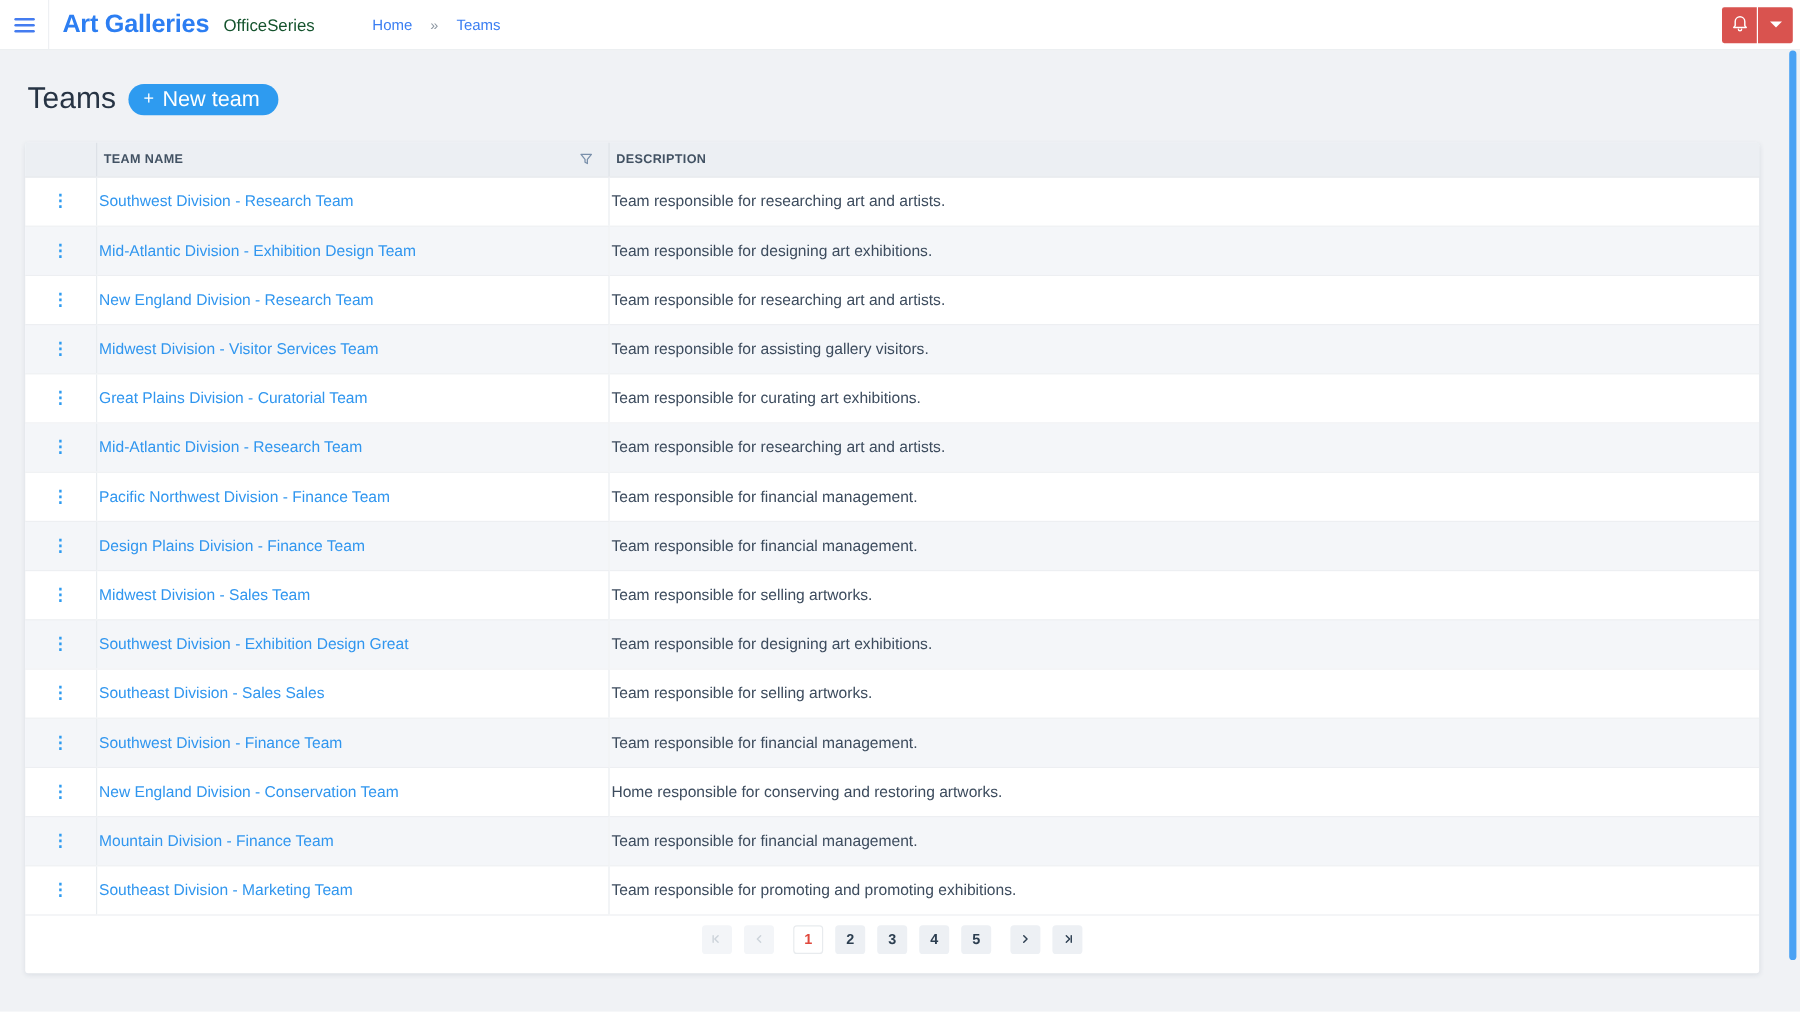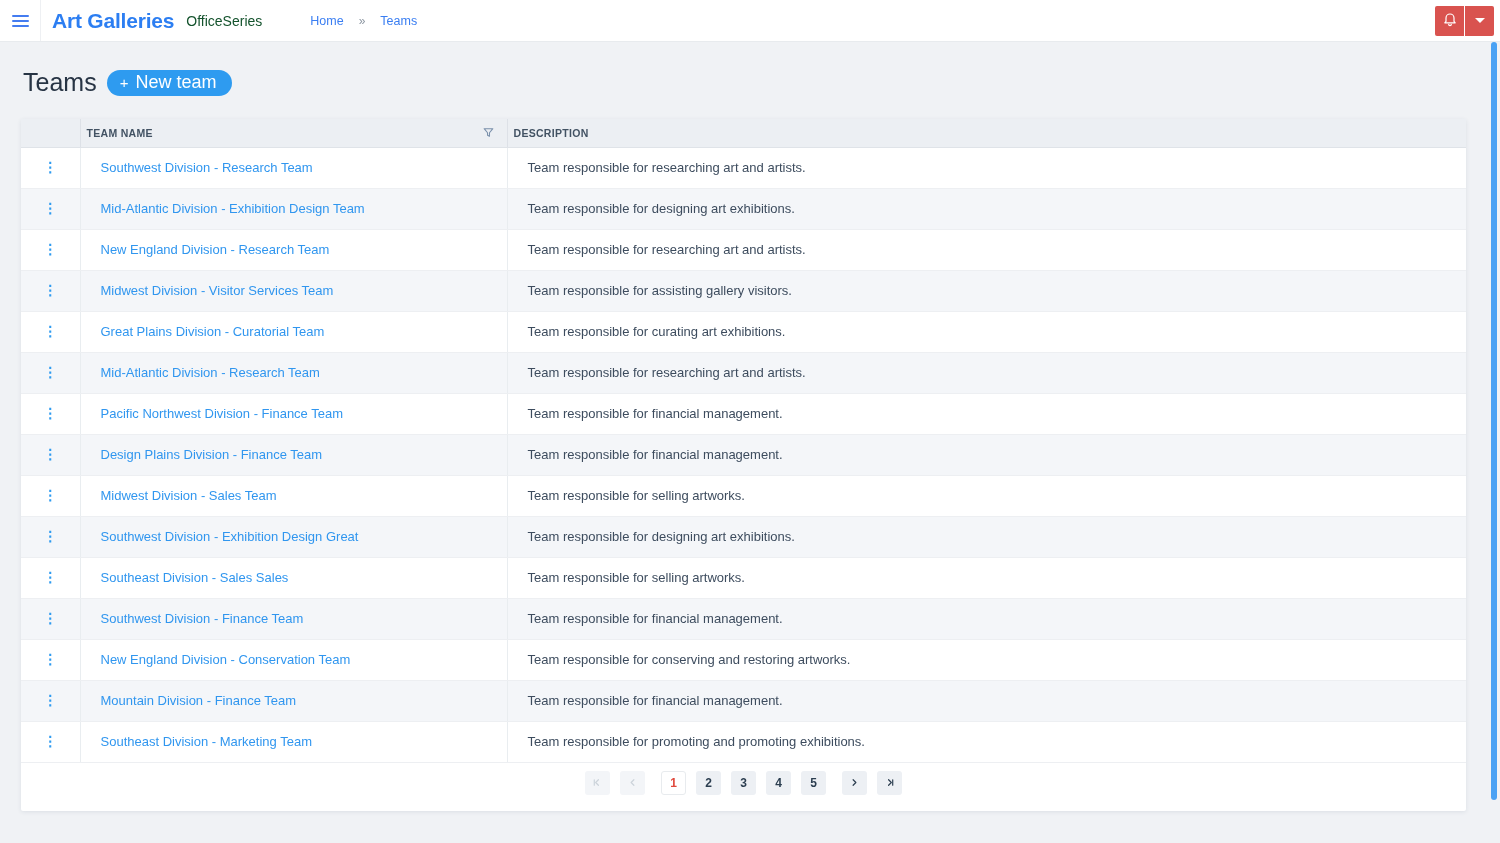--- a/index.html
+++ b/index.html
@@ -101,7 +101,7 @@
     height: 41px;
     border-bottom: 1px solid #edeff2;
     font-size: 13px;
-    padding: 0 12px 0 20px;
+    padding: 0 12px 0 2px;
     color: #3d4c5e;
     white-space: nowrap; overflow: hidden; text-overflow: ellipsis;
   }

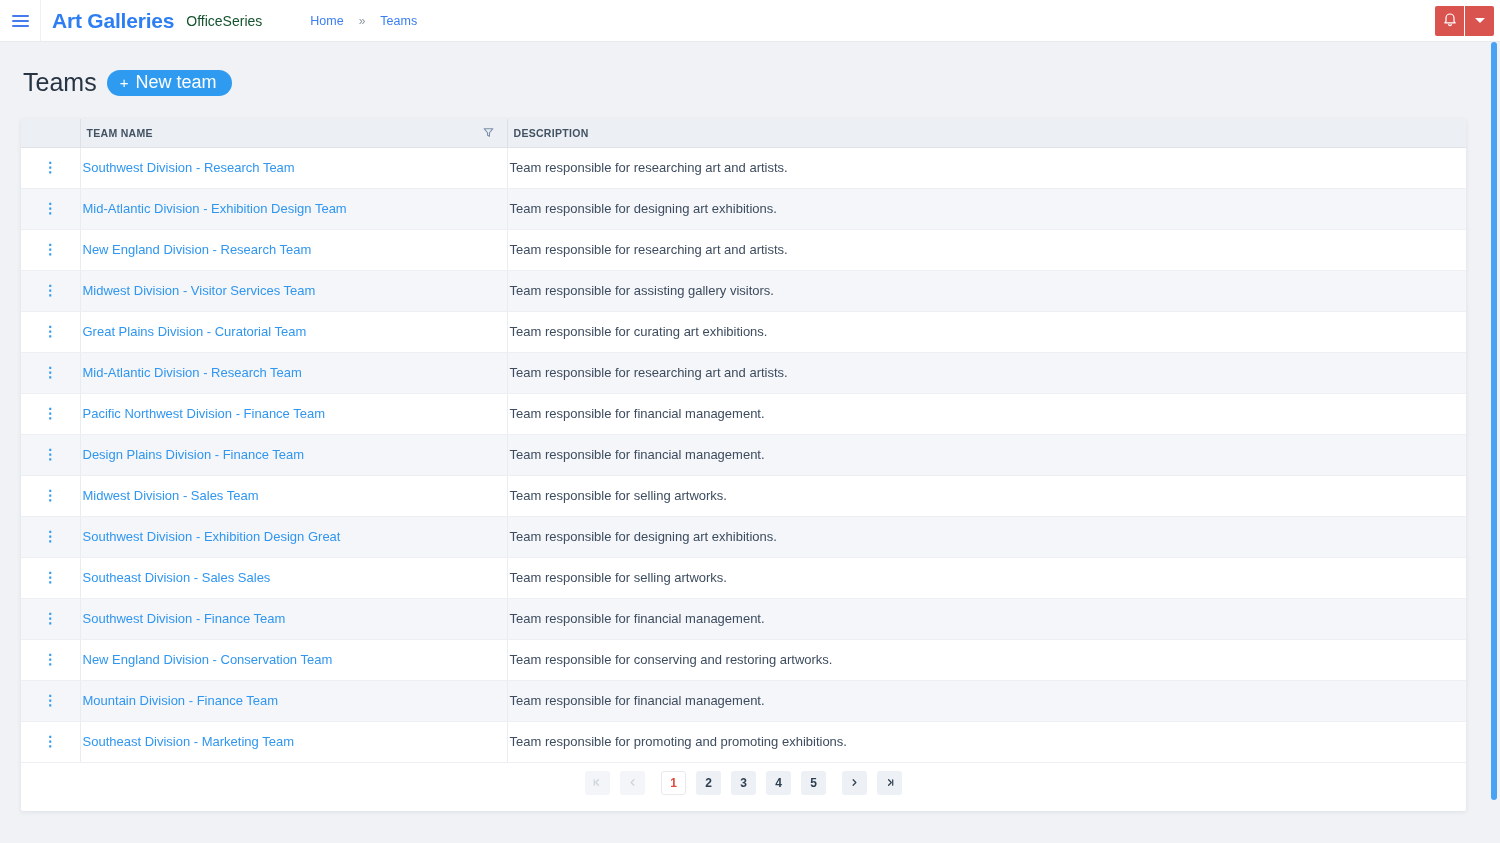--- a/index.html
+++ b/index.html
@@ -278,7 +278,7 @@
         <tr class="odd">
           <td class="cell-actions"><span class="kebab">⋮</span></td>
           <td class="cell-name"><a class="team-link">New England Division - Conservation Team</a></td>
-          <td class="cell-desc">Team responsible for conserving and restoring artworks.</td>
+          <td class="cell-desc">Home responsible for conserving and restoring artworks.</td>
         </tr>
         <tr class="even">
           <td class="cell-actions"><span class="kebab">⋮</span></td>

